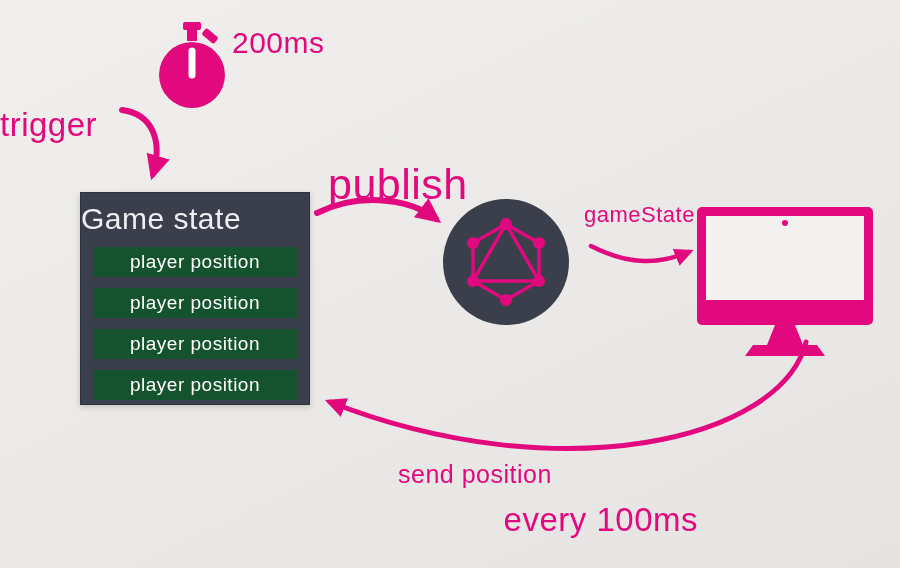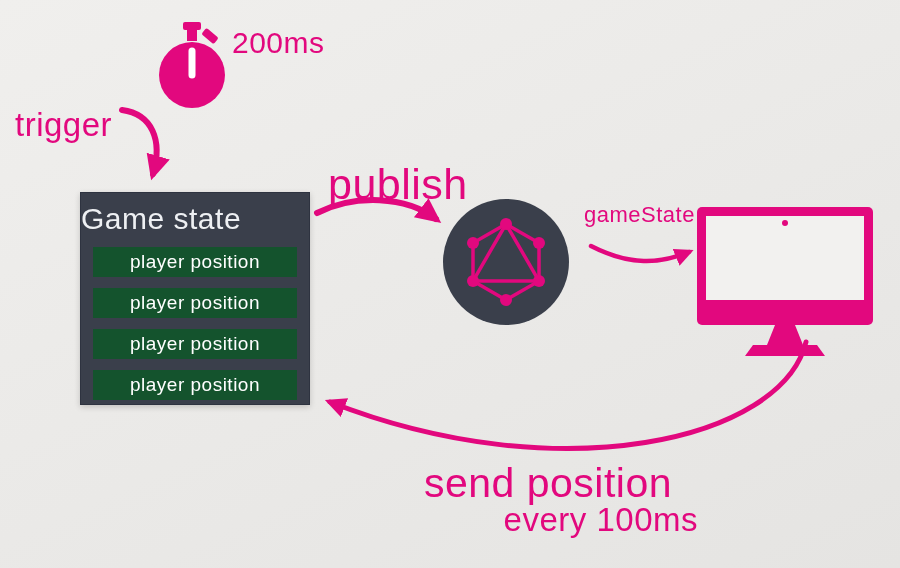--- a/index.html
+++ b/index.html
@@ -20,7 +20,7 @@
     letter-spacing:0.5px;
   }
   .l-200ms{left:232px;top:18px;font-size:30px;margin-top:8px;}
-  .l-trigger{left:15px;top:106px;font-size:33px;}
+  .l-trigger{left:0;top:106px;font-size:33px;}
   .l-publish{left:328px;top:160px;font-size:43px;text-align:center;}
   .l-gamestate{left:584px;top:202px;font-size:22px;}
   .l-feedback1{left:398px;top:460px;width:300px;text-align:center;font-size:41px;}

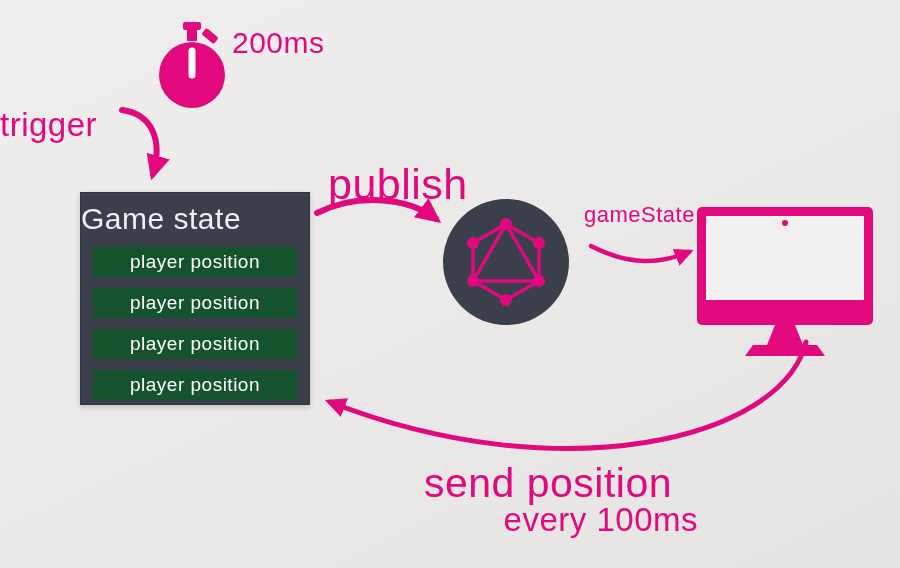--- a/index.html
+++ b/index.html
@@ -23,7 +23,7 @@
   .l-trigger{left:0;top:106px;font-size:33px;}
   .l-publish{left:328px;top:160px;font-size:43px;text-align:center;}
   .l-gamestate{left:584px;top:202px;font-size:22px;}
-  .l-feedback1{left:398px;top:460px;width:300px;text-align:center;font-size:41px;}
+  .l-feedback1{left:398px;top:460px;width:300px;font-size:25px;}
   .l-feedback2{left:398px;top:501px;width:300px;text-align:right;font-size:33px;}
 
   .gamestate-box{

